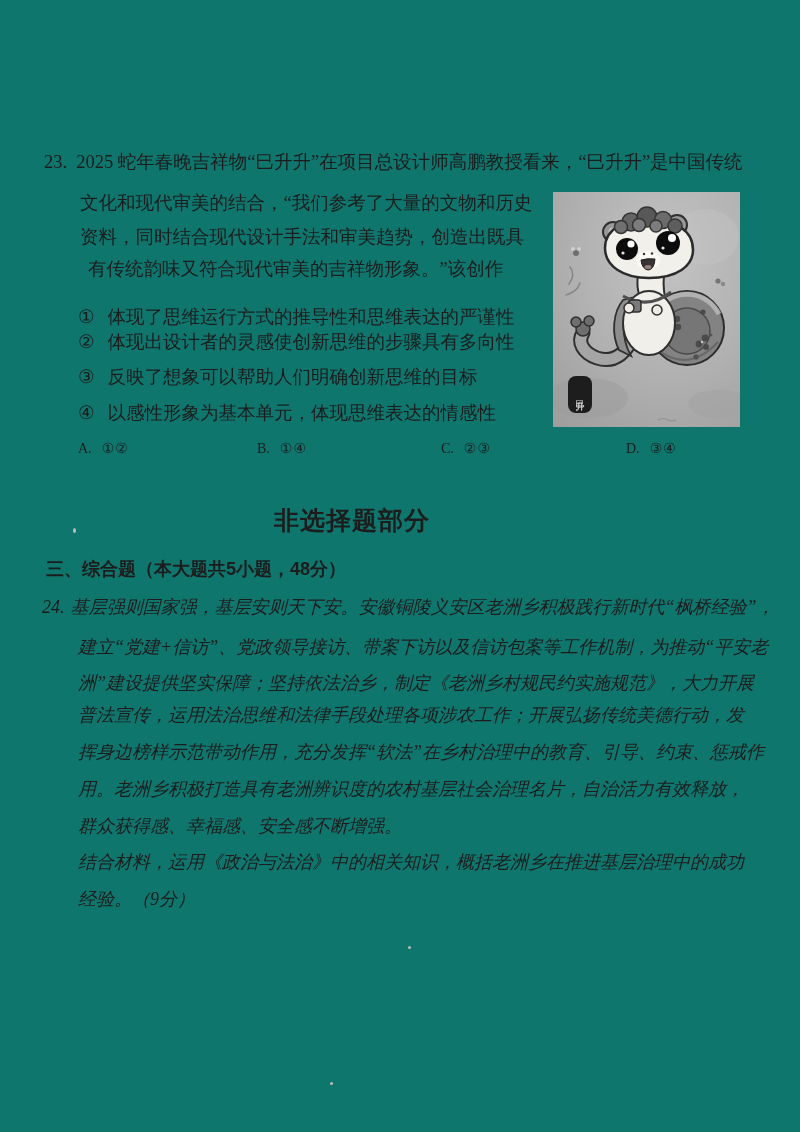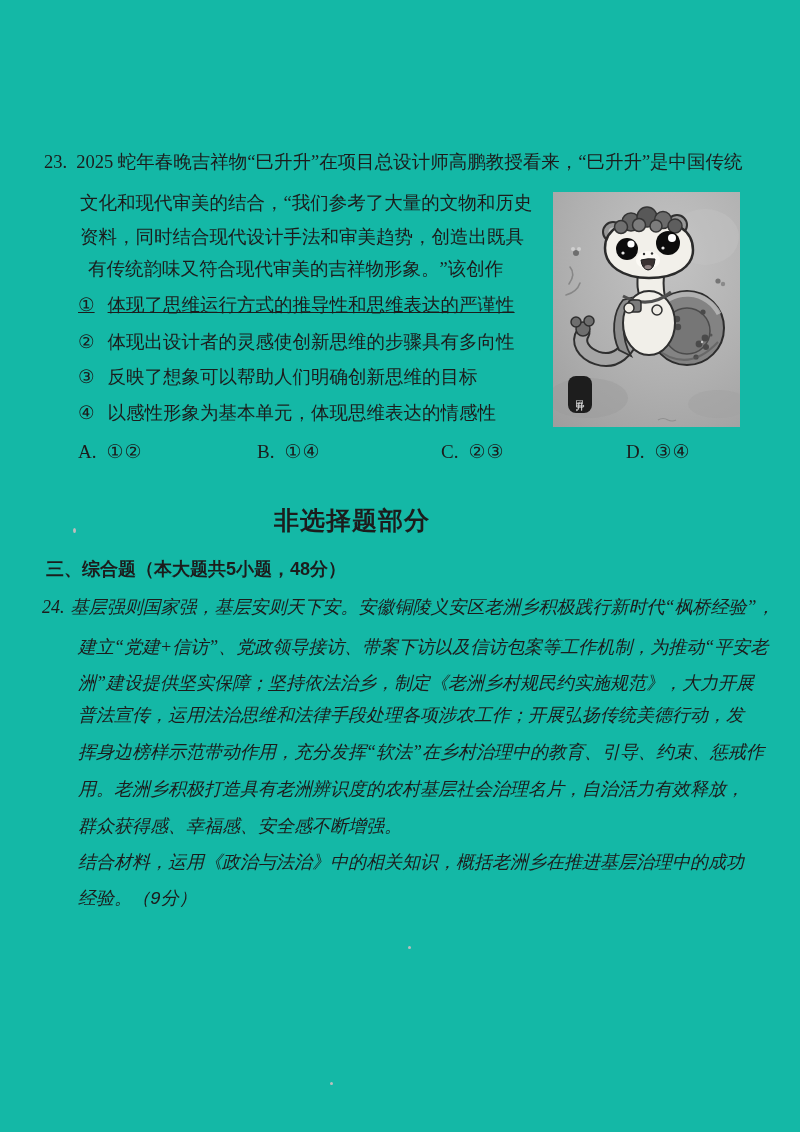--- a/index.html
+++ b/index.html
@@ -4,7 +4,7 @@
 <style>
   html,body{margin:0;padding:0;background:#ffffff;}
   .page{
-    position:relative;width:800px;height:1132px;background:#14b8a6;
+    position:relative;width:800px;height:1132px;background:#0f766e;
     color:#1c1c1c;font-family:"Liberation Serif",serif;overflow:hidden;
   }
   

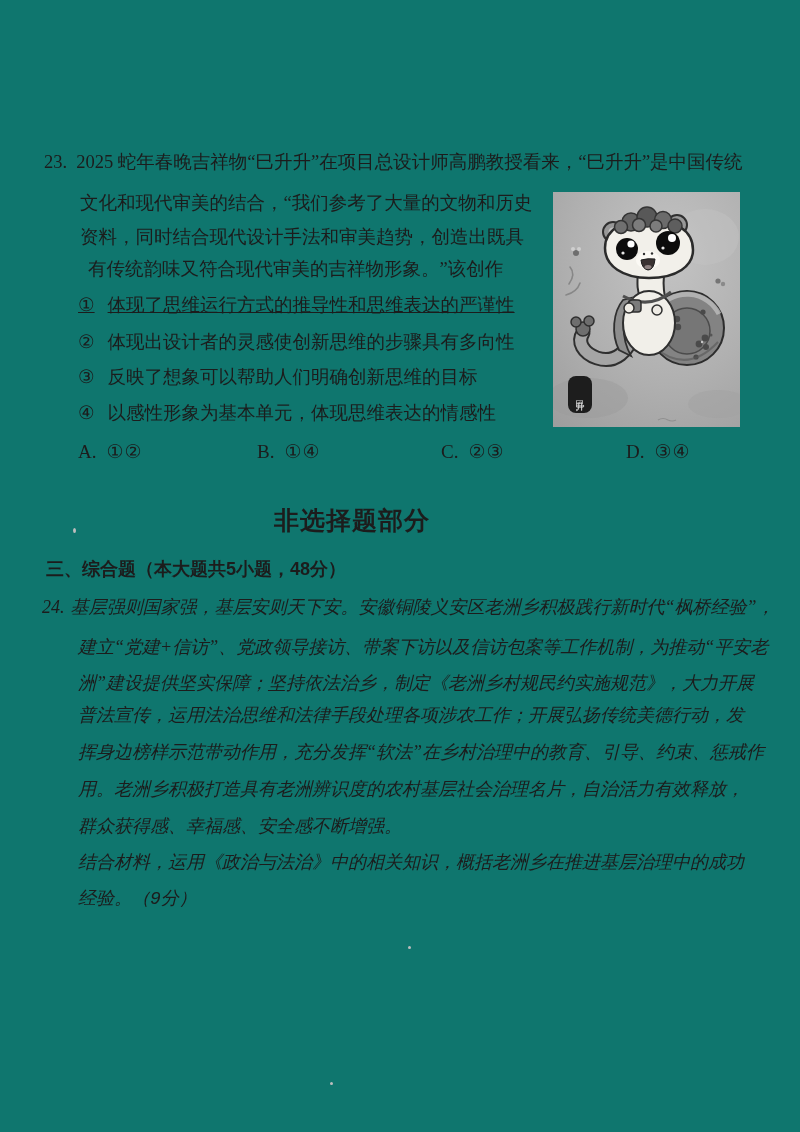--- a/index.html
+++ b/index.html
@@ -16,7 +16,7 @@
   .qnum{margin-right:9px;}
   .opt{position:absolute;left:78px;white-space:nowrap;font-size:18.5px;}
   .opt .mk{margin-right:13px;}
-  #opt1{top:292px;text-decoration:underline;} #opt2{top:329px;} #opt3{top:364px;} #opt4{top:400px;}
+  #opt1{top:304px;} #opt2{top:329px;} #opt3{top:364px;} #opt4{top:400px;}
   .choices{position:absolute;top:440px;left:0;width:800px;height:26px;font-size:19px;}
   .choice{position:absolute;white-space:nowrap;}
   #chA{left:78px;} #chB{left:257px;} #chC{left:441px;} #chD{left:626px;text-align:center;}

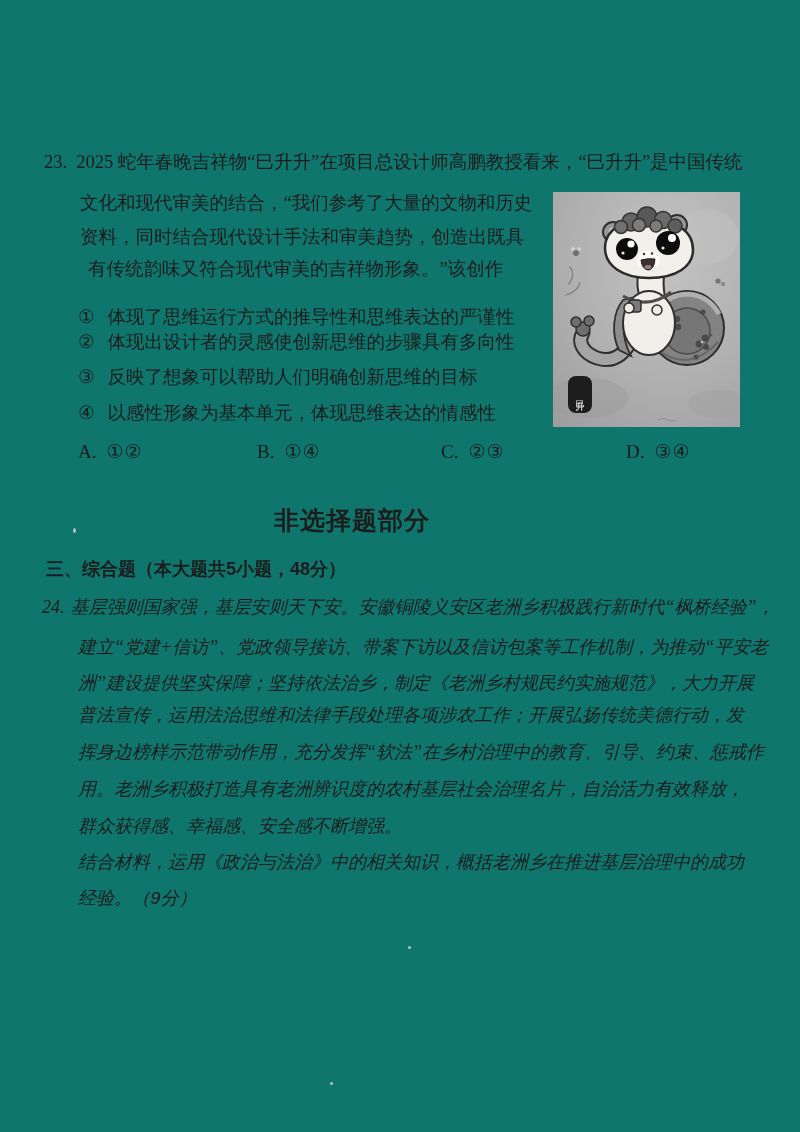--- a/index.html
+++ b/index.html
@@ -17,7 +17,7 @@
   .opt{position:absolute;left:78px;white-space:nowrap;font-size:18.5px;}
   .opt .mk{margin-right:13px;}
   #opt1{top:304px;} #opt2{top:329px;} #opt3{top:364px;} #opt4{top:400px;}
-  .choices{position:absolute;top:440px;left:0;width:800px;height:26px;font-size:19px;}
+  .choices{position:absolute;top:440px;left:0;width:800px;height:26px;font-size:14px;}
   .choice{position:absolute;white-space:nowrap;}
   #chA{left:78px;} #chB{left:257px;} #chC{left:441px;} #chD{left:626px;text-align:center;}
   .choice .cv{margin-left:10px;letter-spacing:1px;}

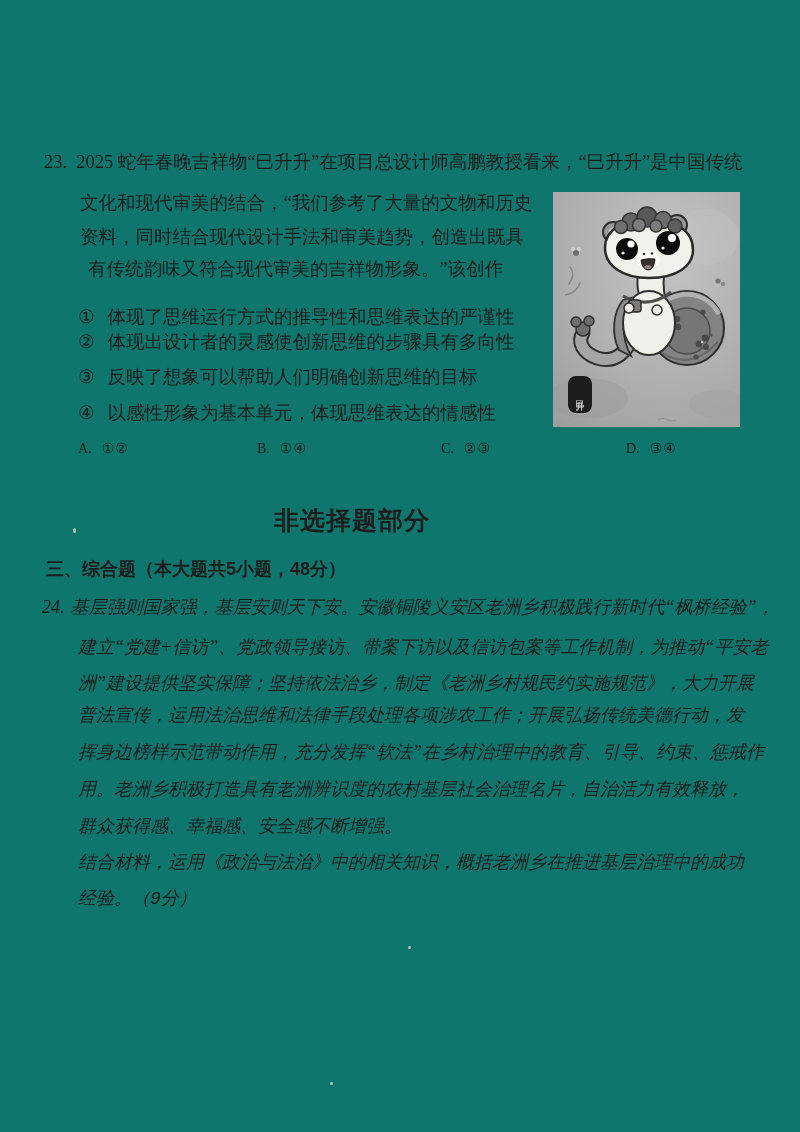--- a/index.html
+++ b/index.html
@@ -49,7 +49,7 @@
   #q24l0 .qnum{margin-right:6px;}
   #q24l1{top:636px;} #q24l2{top:672px;} #q24l3{top:704px;}
   #q24l4{top:741px;} #q24l5{top:778px;} #q24l6{top:815px;}
-  #q24l7{top:851px;} #q24l8{top:888px;font-family:Liberation Mono, monospace;}
+  #q24l7{top:851px;} #q24l8{top:888px;}
   
   .speck{position:absolute;background:#bdbdbd;border-radius:50%;}
   #sp1{left:73px;top:528px;width:3px;height:5px;}

